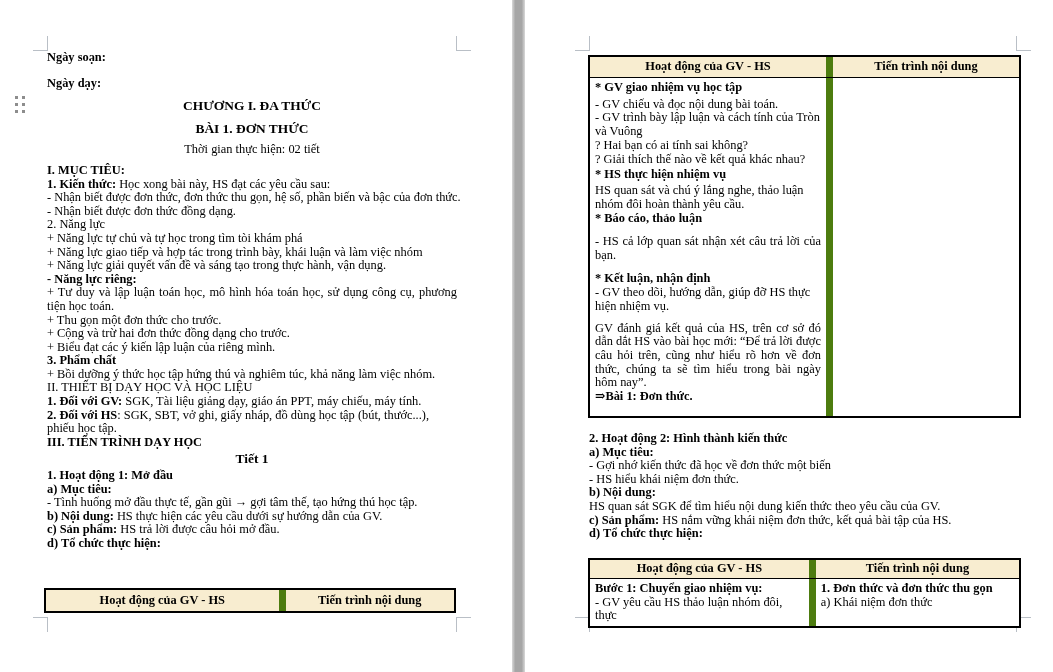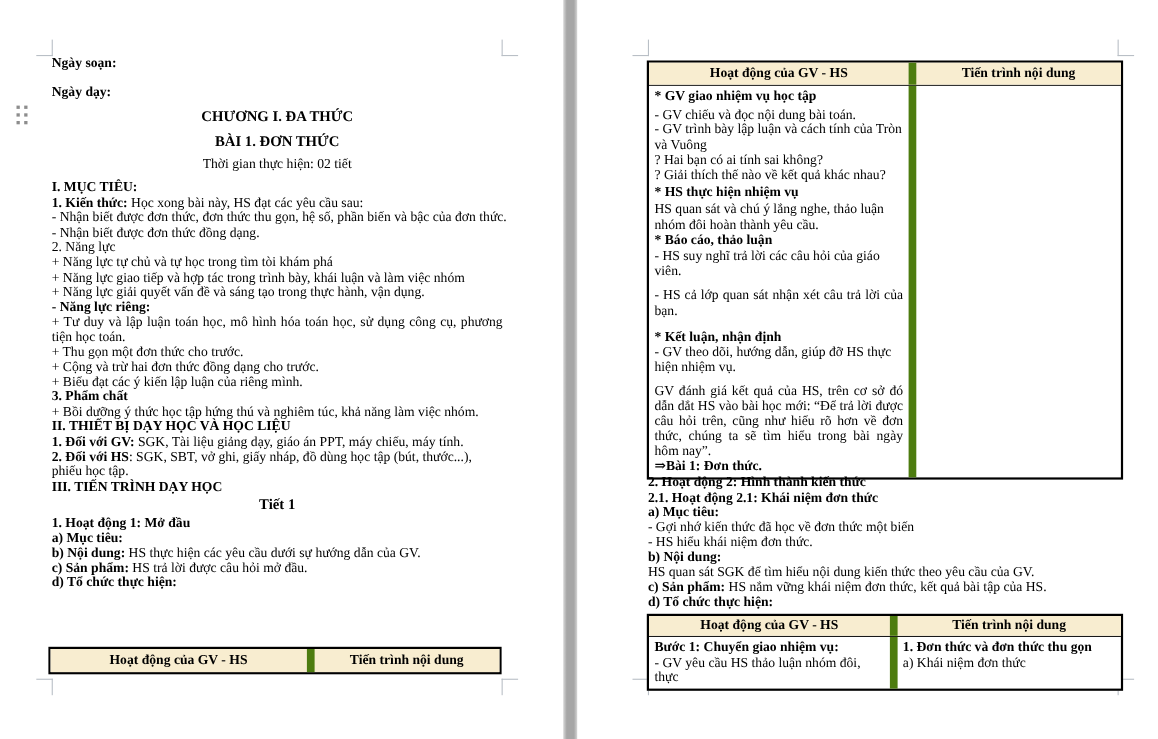--- a/index.html
+++ b/index.html
@@ -136,7 +136,6 @@
             <div class="para" style="margin-top: 2px; margin-bottom: 2px;"><span style="font-weight: bold;">* HS thực hiện nhiệm vụ</span></div>
             <div class="para wrap"><span>HS quan sát và chú ý lắng nghe, thảo luận nhóm đôi hoàn thành yêu cầu.</span></div>
             <div class="para" style="margin-top: 1px;"><span style="font-weight: bold;">* Báo cáo, thảo luận</span></div>
-            <div class="para"><span>- HS suy nghĩ trả lời các câu hỏi của giáo viên.</span></div>
             <div class="para wrap justify" style="margin-top: 9px; margin-bottom: 2px;"><span>- HS cả lớp quan sát nhận xét câu trả lời của bạn.</span></div>
             <div class="para" style="margin-top: 10px;"><span style="font-weight: bold;">* Kết luận, nhận định</span></div>
             <div class="para wrap"><span>- GV theo dõi, hướng dẫn, giúp đỡ HS thực hiện nhiệm vụ.</span></div>

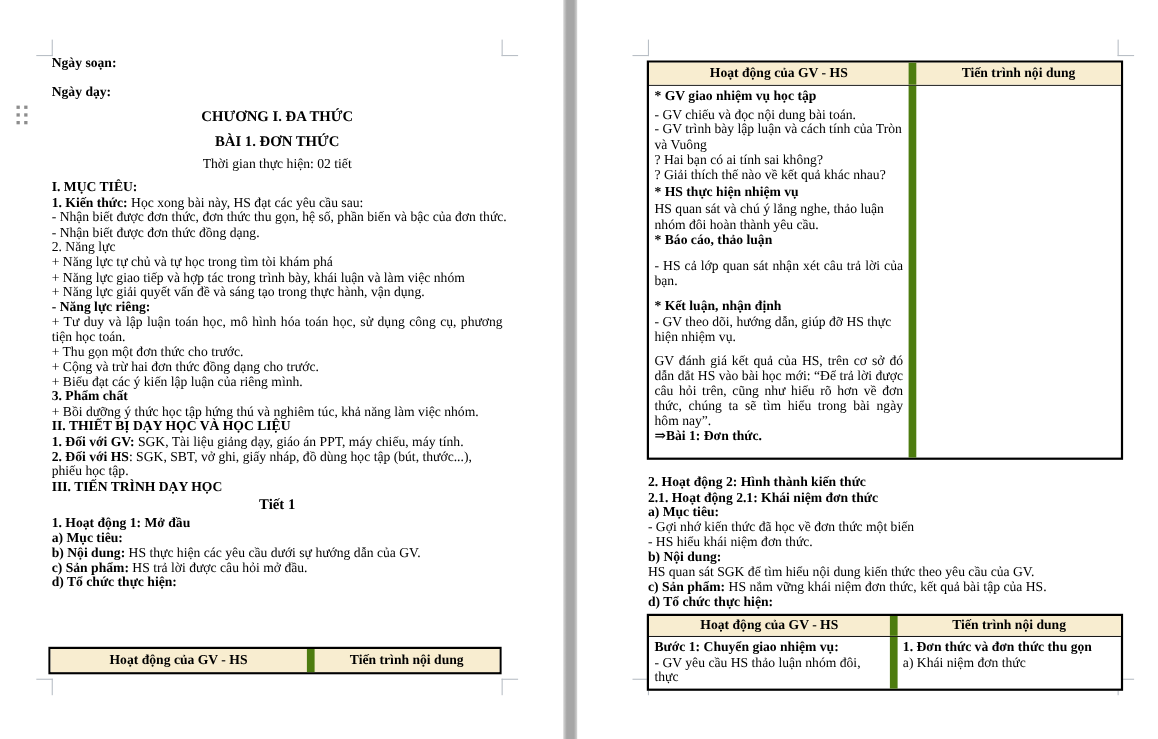--- a/index.html
+++ b/index.html
@@ -92,7 +92,7 @@
         <div class="para"><span>+ Biểu đạt các ý kiến lập luận của riêng mình.</span></div>
         <div class="para"><span style="font-weight: bold;">3. Phẩm chất</span></div>
         <div class="para"><span>+ Bồi dưỡng ý thức học tập hứng thú và nghiêm túc, khả năng làm việc nhóm.</span></div>
-        <div class="para"><span style="font-weight: bold;">II. THIẾT BỊ DẠY HỌC VÀ HỌC LIỆU</span></div>
+        <div class="para"><span style="font-weight: normal;">II. THIẾT BỊ DẠY HỌC VÀ HỌC LIỆU</span></div>
         <div class="para"><span style="font-weight: bold;">1. Đối với GV:</span><span>  SGK, Tài liệu giảng dạy, giáo án PPT, máy chiếu, máy tính.</span></div>
         <div class="para wrap"><span style="font-weight: bold;">2. Đối với HS</span><span>: SGK, SBT, vở ghi, giấy nháp, đồ dùng học tập (bút, thước...), phiếu học tập.</span></div>
         <div class="para"><span style="font-weight: bold;">III. TIẾN TRÌNH DẠY HỌC</span></div>

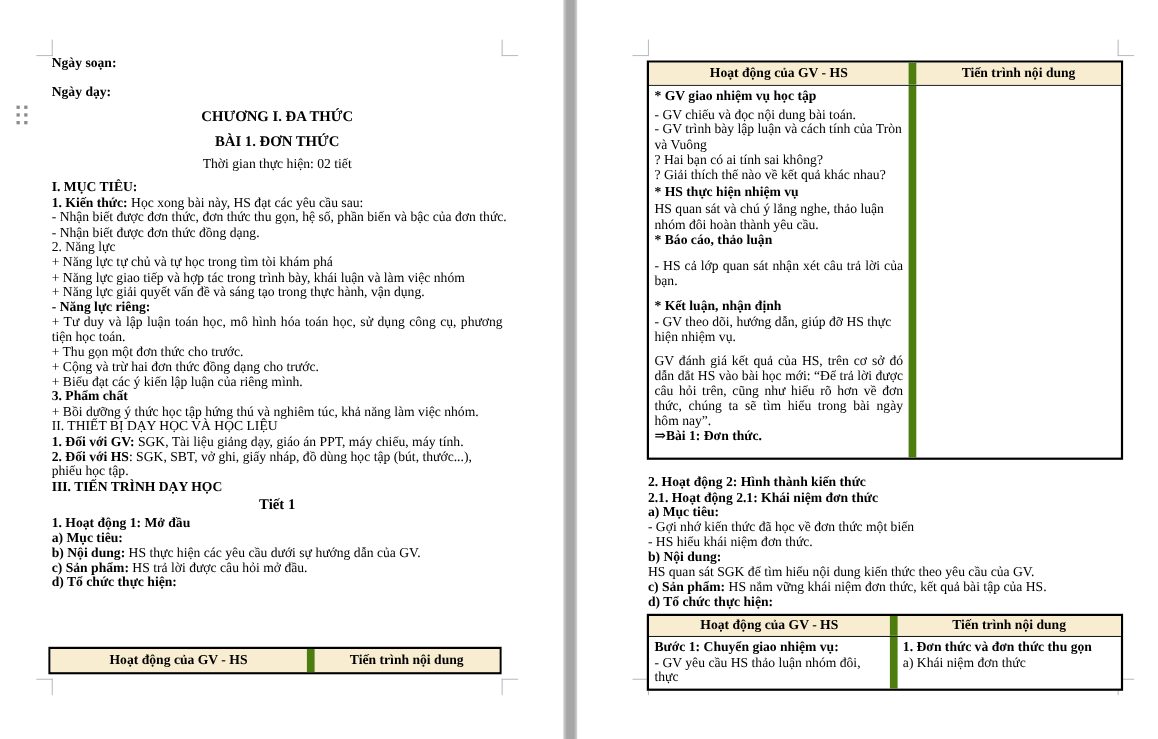--- a/index.html
+++ b/index.html
@@ -148,7 +148,6 @@
 
     <div class="flow" style="left:64px; top:432px; width:428px;">
         <div class="para"><span style="font-weight: bold;">2. Hoạt động 2: Hình thành kiến thức</span></div>
-        <div class="para"><span style="font-weight: bold;">2.1. Hoạt động 2.1: Khái niệm đơn thức</span></div>
         <div class="para"><span style="font-weight: bold;">a) Mục tiêu:</span></div>
         <div class="para"><span>- Gợi nhớ kiến thức đã học về đơn thức một biến</span></div>
         <div class="para"><span>- HS hiểu khái niệm đơn thức.</span></div>

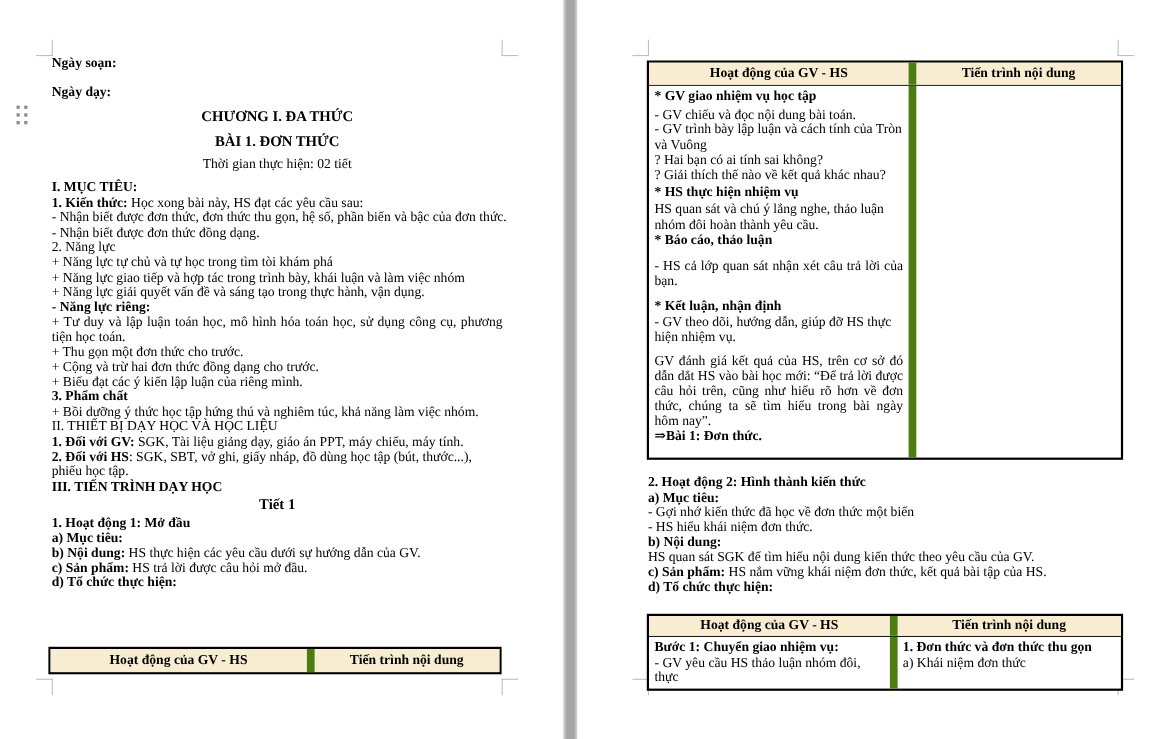--- a/index.html
+++ b/index.html
@@ -99,6 +99,7 @@
         <div class="para center big" style="margin-top: 3px; margin-bottom: 3px;"><span style="font-weight: bold;">Tiết 1</span></div>
         <div class="para"><span style="font-weight: bold;">1. Hoạt động 1: Mở đầu</span></div>
         <div class="para"><span style="font-weight: bold;">a) Mục tiêu:</span></div>
+        <div class="para"><span>- Tình huống mở đầu thực tế, gần gũi → gợi tâm thế, tạo hứng thú học tập.</span></div>
         <div class="para"><span style="font-weight: bold;">b) Nội dung:</span><span> HS thực hiện các yêu cầu dưới sự hướng dẫn của GV.</span></div>
         <div class="para"><span style="font-weight: bold;">c) Sản phẩm:</span><span> HS trả lời được câu hỏi mở đầu.</span></div>
         <div class="para"><span style="font-weight: bold;">d) Tổ chức thực hiện:</span></div>

